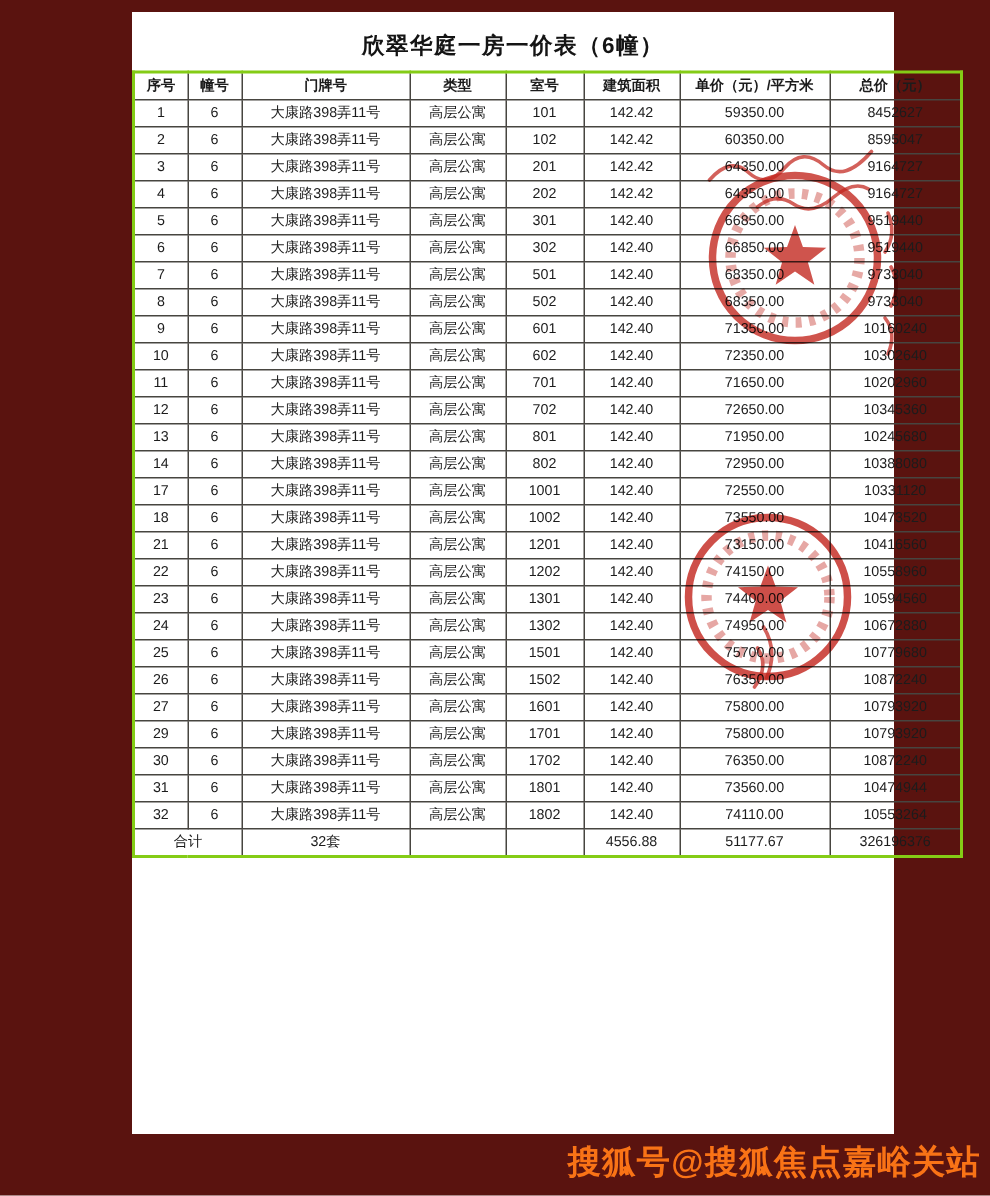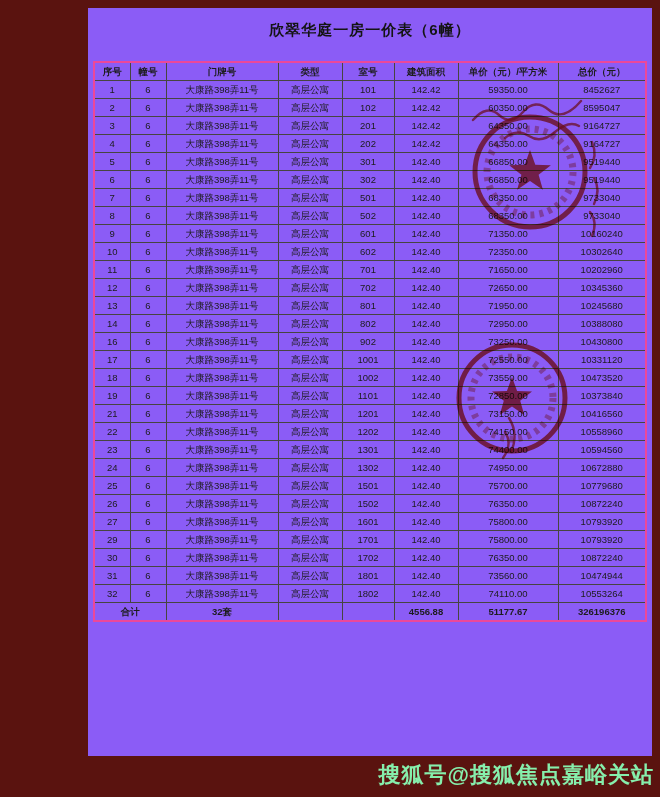--- a/index.html
+++ b/index.html
@@ -11,8 +11,8 @@
     font-family:"Liberation Sans",sans-serif;
   }
   .paper{
-    position:absolute;left:88px;top:8px;width:564px;height:748px;
-    background:#8b5cf6;
+    position:absolute;left:88px;top:8px;width:508px;height:748px;
+    background:#ffffff;
   }
   .corner-mark{
     position:absolute;left:88px;top:8px;width:0;height:0;

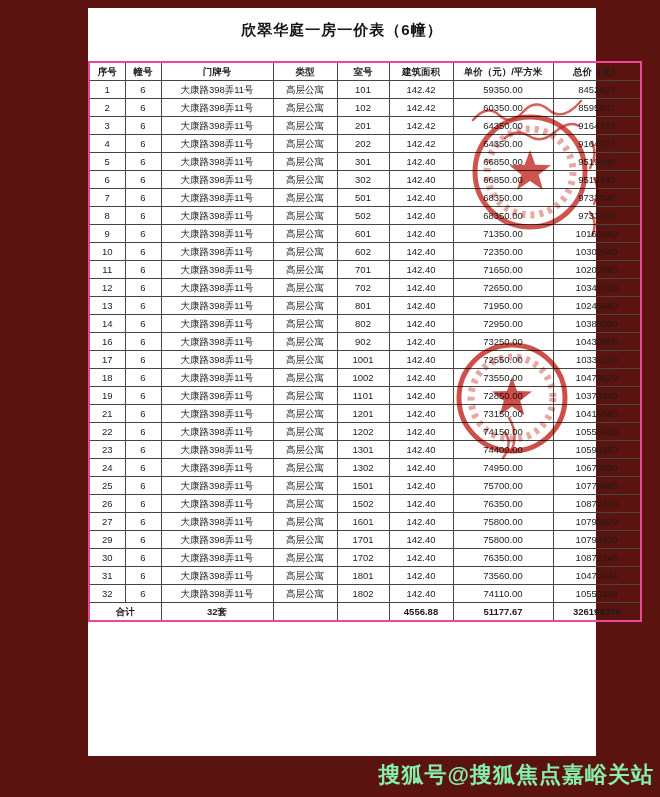--- a/index.html
+++ b/index.html
@@ -24,7 +24,7 @@
   }
   table{
     border-collapse:collapse;table-layout:fixed;width:552px;
-    margin:21px auto 0;border:2px solid #ec4899;
+    margin:7px auto 0;border:2px solid #84cc16;
   }
   th,td{
     border:1px solid #474540;text-align:center;

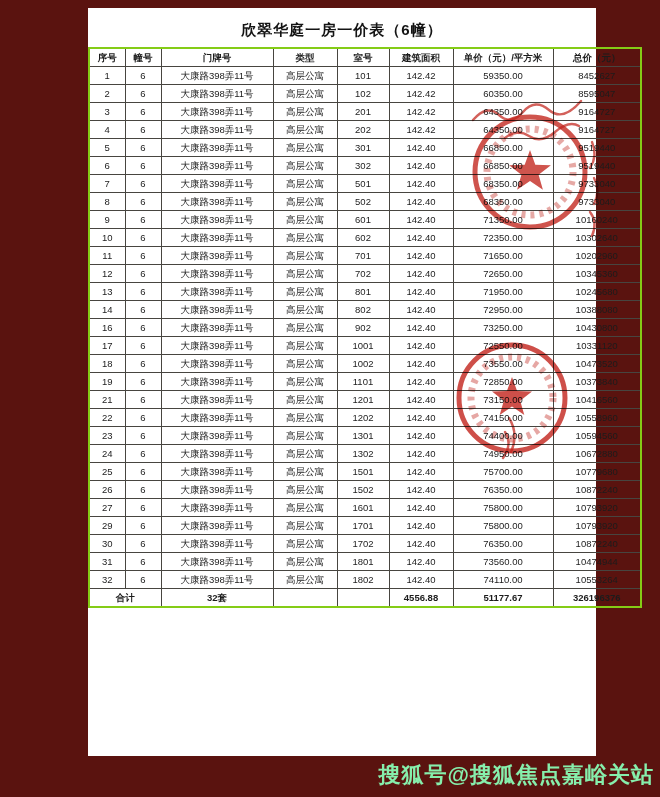--- a/index.html
+++ b/index.html
@@ -215,16 +215,6 @@
           <td>10388080</td>
         </tr>
         <tr>
-          <td>16</td>
-          <td>6</td>
-          <td>大康路398弄11号</td>
-          <td>高层公寓</td>
-          <td>902</td>
-          <td>142.40</td>
-          <td>73250.00</td>
-          <td>10430800</td>
-        </tr>
-        <tr>
           <td>17</td>
           <td>6</td>
           <td>大康路398弄11号</td>

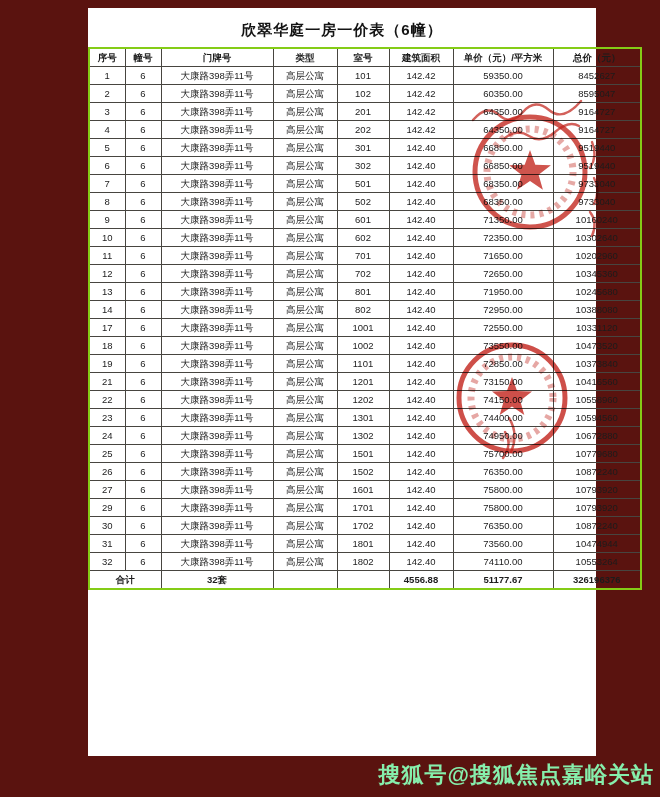--- a/index.html
+++ b/index.html
@@ -235,16 +235,6 @@
           <td>10473520</td>
         </tr>
         <tr>
-          <td>19</td>
-          <td>6</td>
-          <td>大康路398弄11号</td>
-          <td>高层公寓</td>
-          <td>1101</td>
-          <td>142.40</td>
-          <td>72850.00</td>
-          <td>10373840</td>
-        </tr>
-        <tr>
           <td>21</td>
           <td>6</td>
           <td>大康路398弄11号</td>

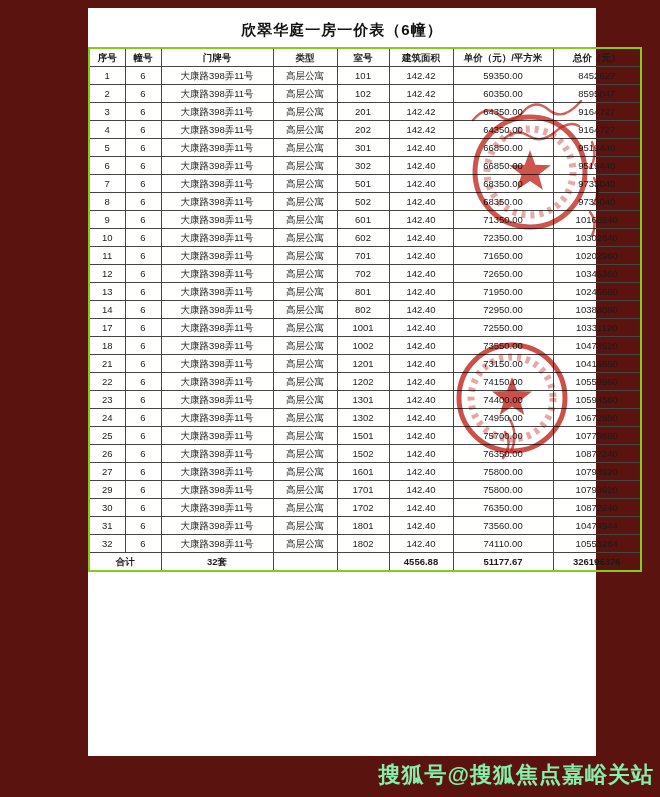--- a/index.html
+++ b/index.html
@@ -32,7 +32,7 @@
     padding:0;white-space:nowrap;overflow:hidden;
   }
   th{font-weight:bold}
-  tfoot td{font-weight:bold}
+  tfoot td{font-weight:normal}
   .overlay{
     position:absolute;left:0;top:0;width:660px;height:797px;
     pointer-events:none;mix-blend-mode:multiply;

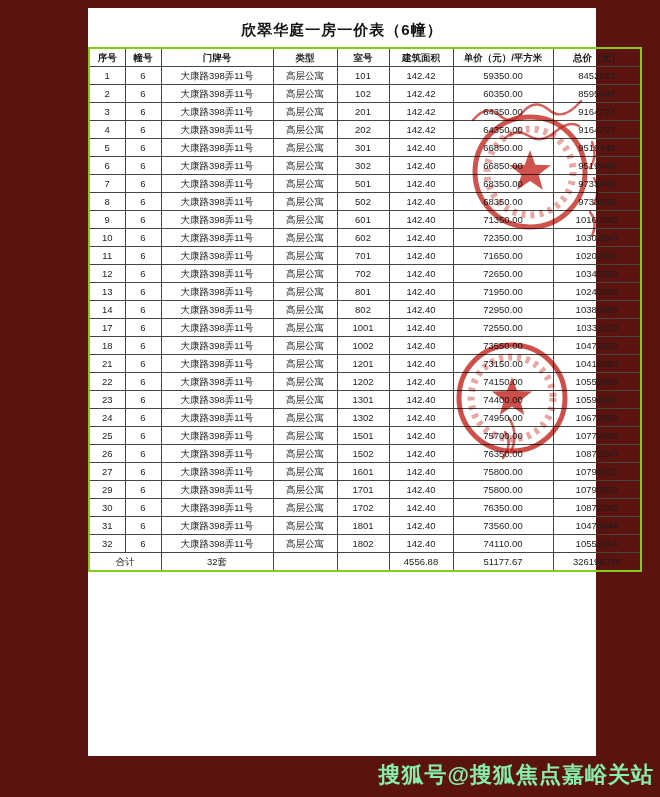--- a/index.html
+++ b/index.html
@@ -40,7 +40,7 @@
   .watermark{
     position:absolute;right:6px;bottom:7px;
     font-size:22px;font-weight:bold;letter-spacing:1px;
-    color:#86efac;
+    color:#f97316;
   }
 </style>
 </head>

